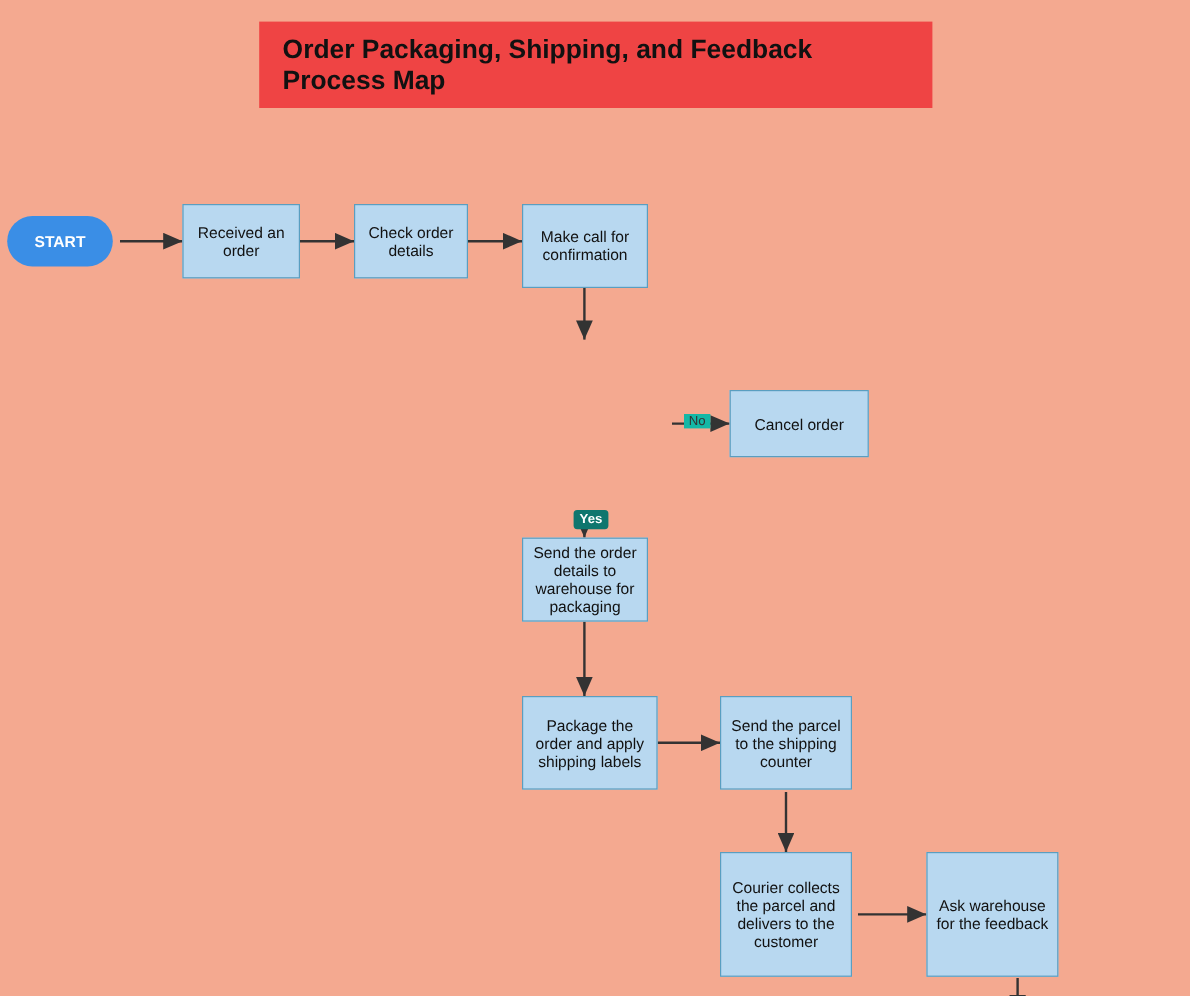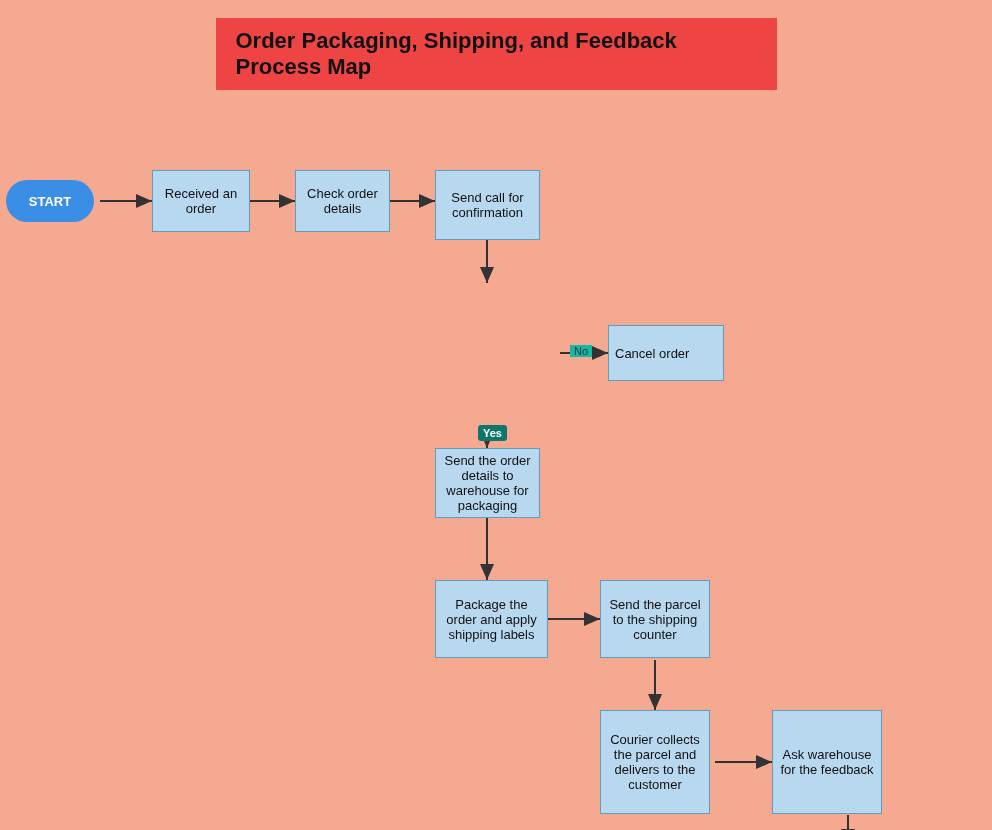--- a/index.html
+++ b/index.html
@@ -41,6 +41,7 @@
       border: 1.5px solid #5a9ec0;
       display: flex;
       align-items: center;
+      justify-content: center;
       text-align: center;
       font-size: 13px;
       color: #111;

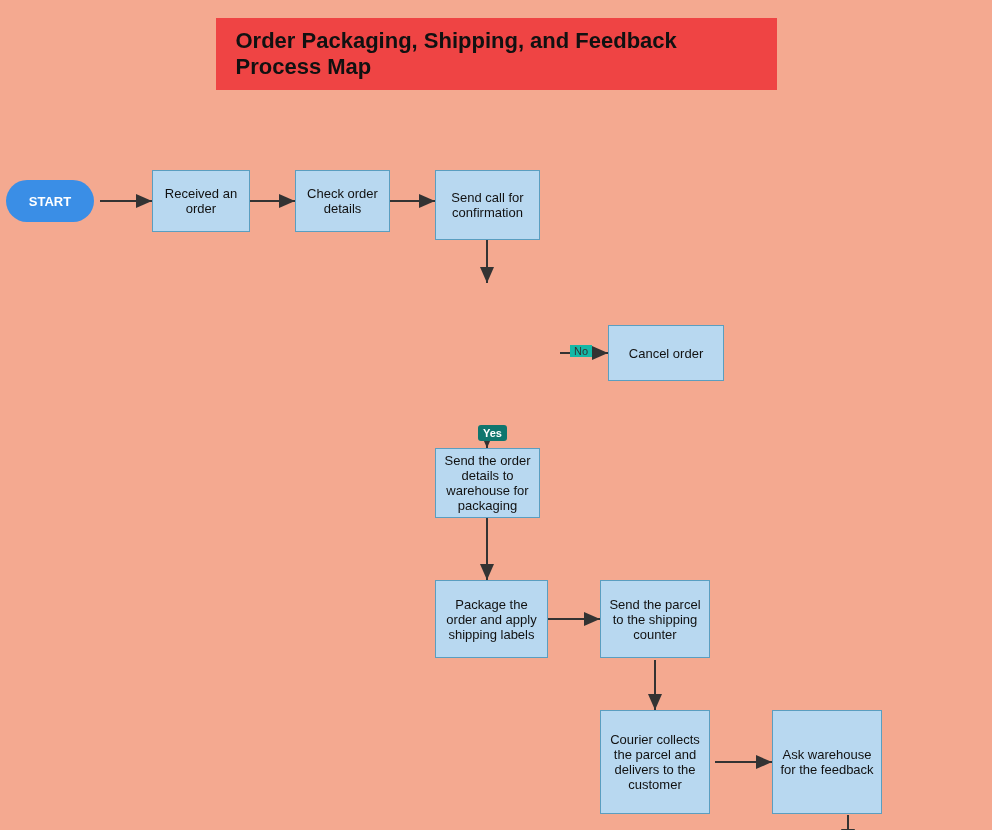--- a/index.html
+++ b/index.html
@@ -170,7 +170,7 @@
   </div>
 
   <div class="node-rect" style="left:435px; top:100px; width:105px; height:70px;">
-    <span>Send call for confirmation</span>
+    <span>Make call for confirmation</span>
   </div>
 
 

